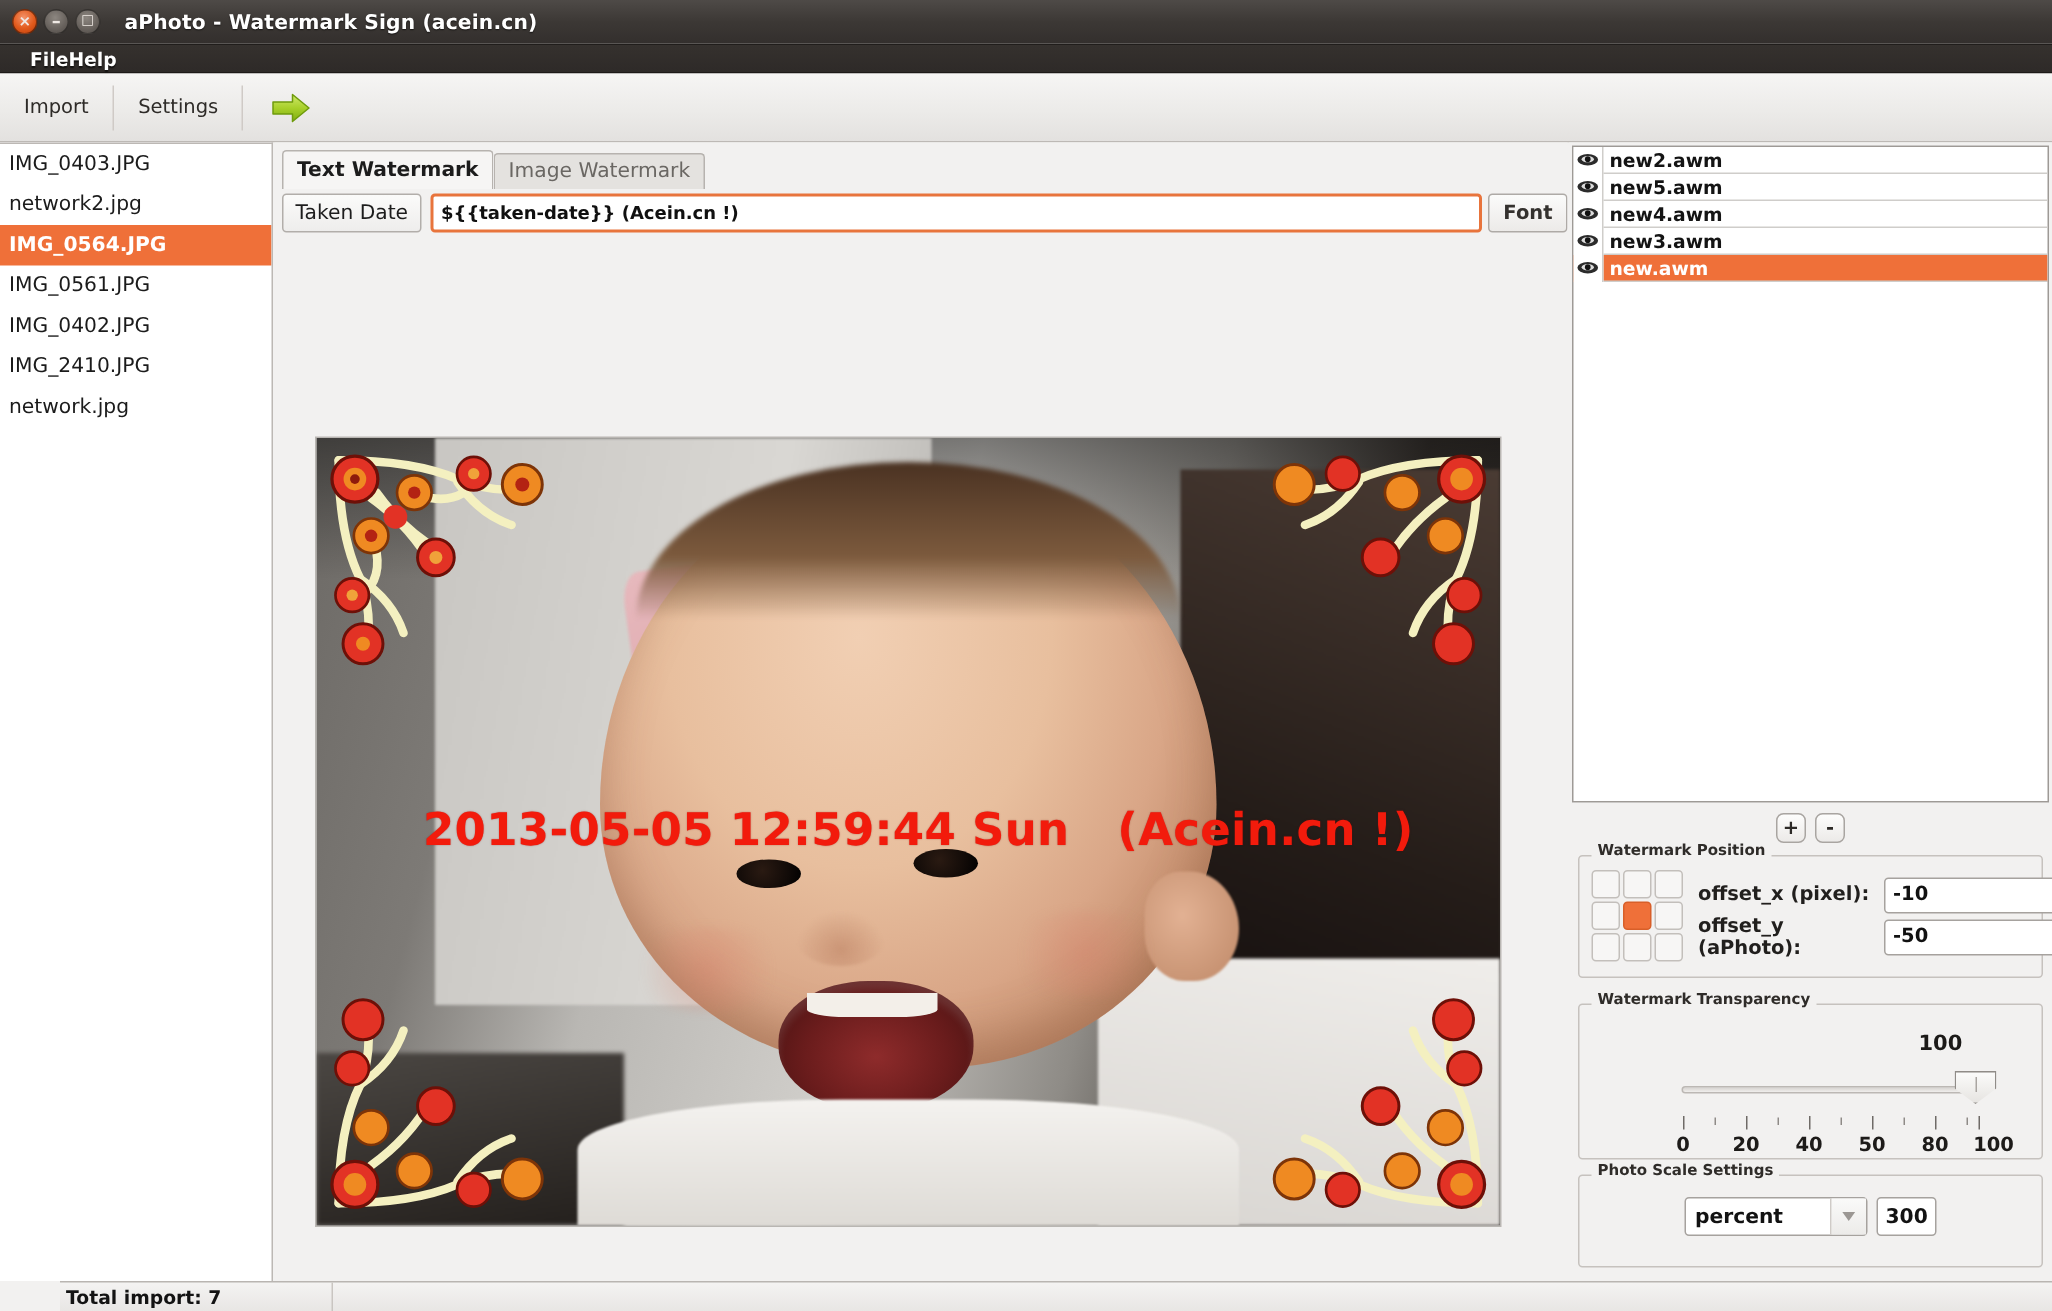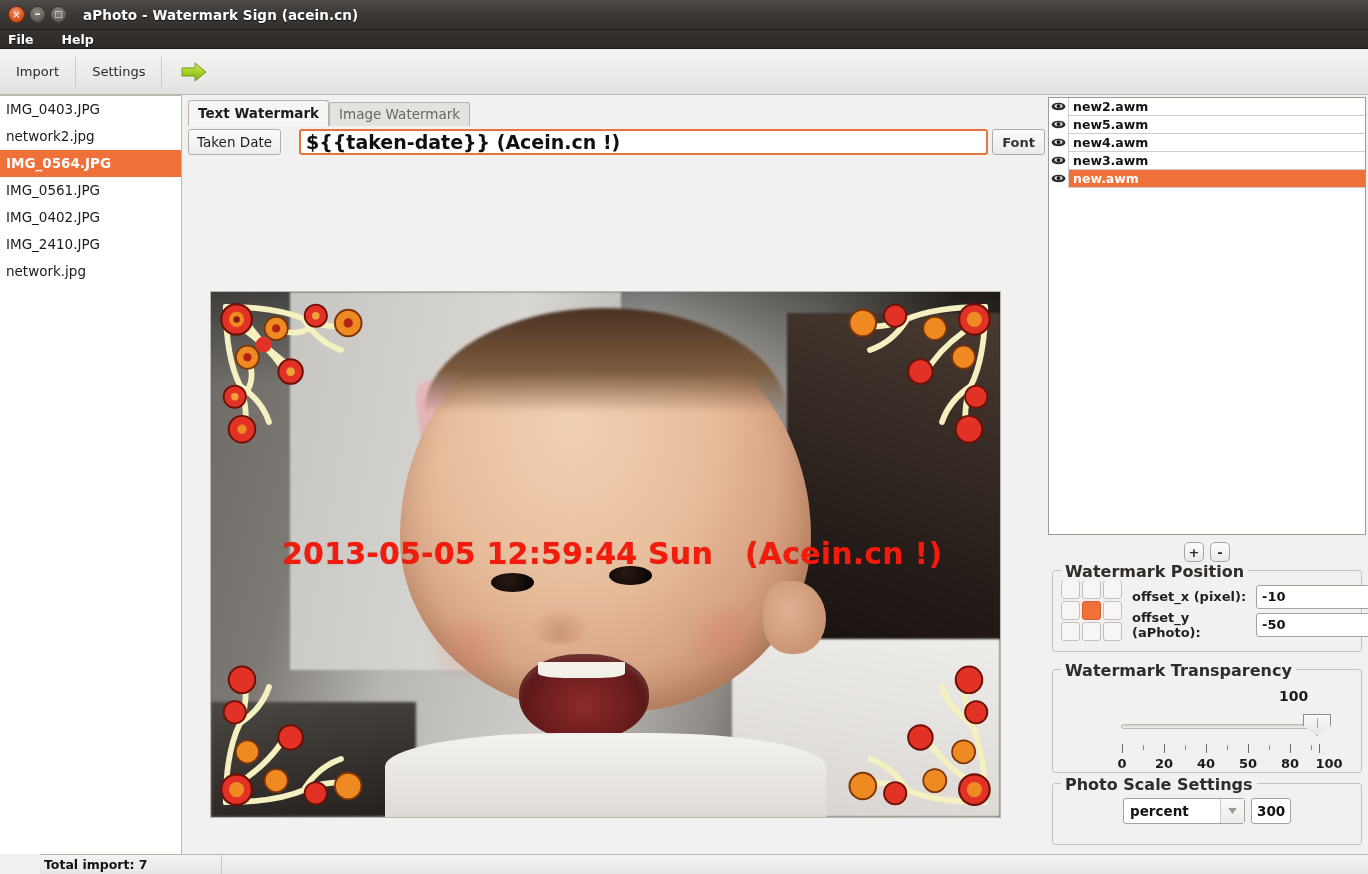--- a/index.html
+++ b/index.html
@@ -35,7 +35,7 @@
   
   .menubar {
     height: 19px; background: linear-gradient(to bottom,#35312e,#2e2a28);
-    display: flex; align-items: center; padding-left: 8px; gap: 28px;
+    display: flex; align-items: center; padding-left: 20px; gap: 0;
     border-bottom: 1px solid #1d1a18;
   }
   .menubar .mi { color: #ffffff; font-size: 12.5px; font-weight: bold;

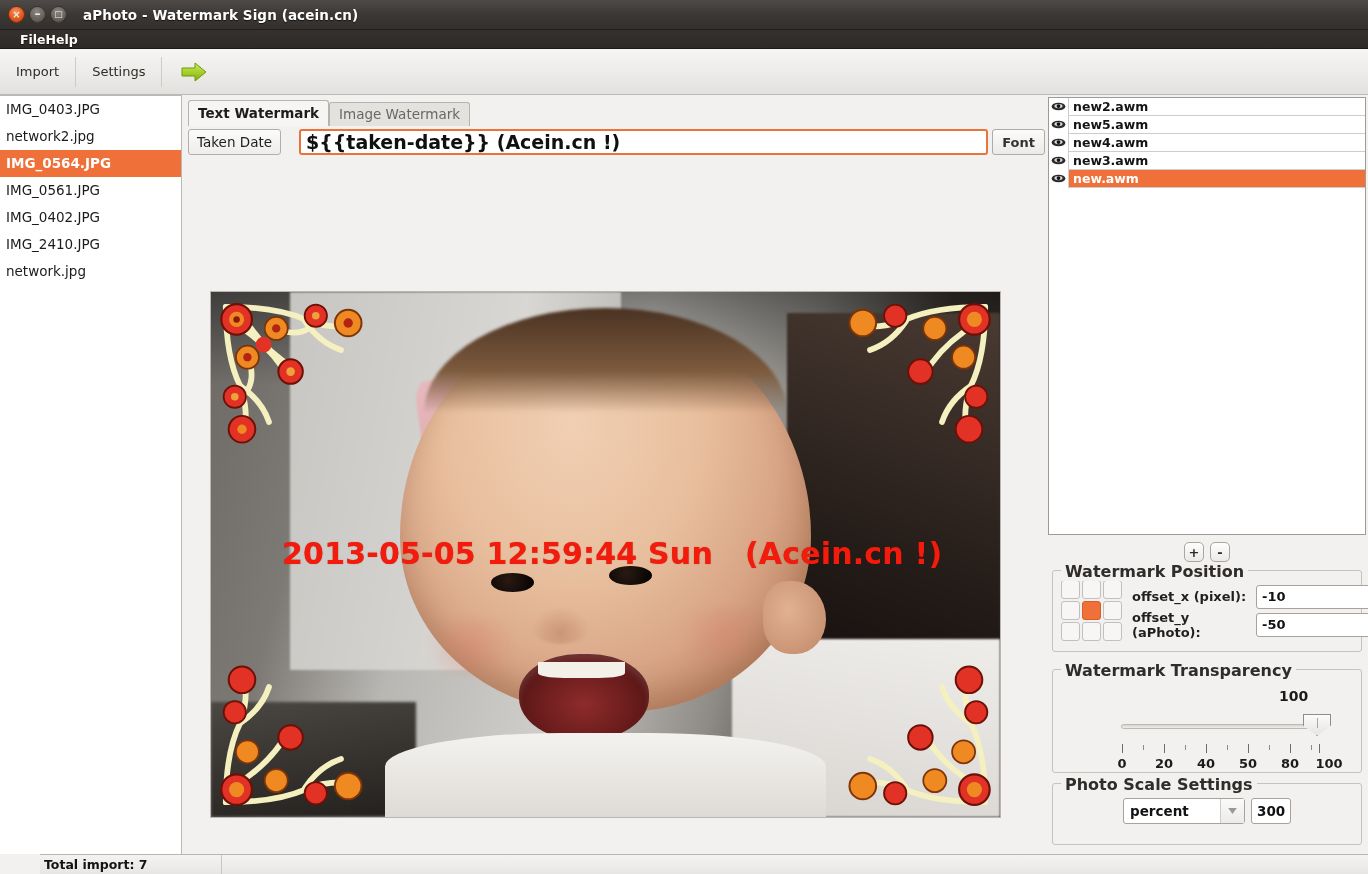--- a/index.html
+++ b/index.html
@@ -83,9 +83,9 @@
     border: 1px solid #b2aeaa; border-radius: 3px; cursor: default; font-weight: 500;
   }
   .wm-input {
-    height: 26px; flex: 1; margin-left: 18px; padding: 0 5px;
+    height: 26px; flex: 1; margin-left: 6px; padding: 0 5px;
     background: #ffffff; border: 2px solid #e8743c; border-radius: 3px;
-    font-size: 19px; color: #101010; font-weight: 600; line-height: 22px;
+    font-size: 12px; color: #101010; font-weight: 600; line-height: 22px;
     font-family: "DejaVu Sans", "Liberation Sans", sans-serif;
     display:flex; align-items:center; white-space: nowrap; overflow: hidden;
   }

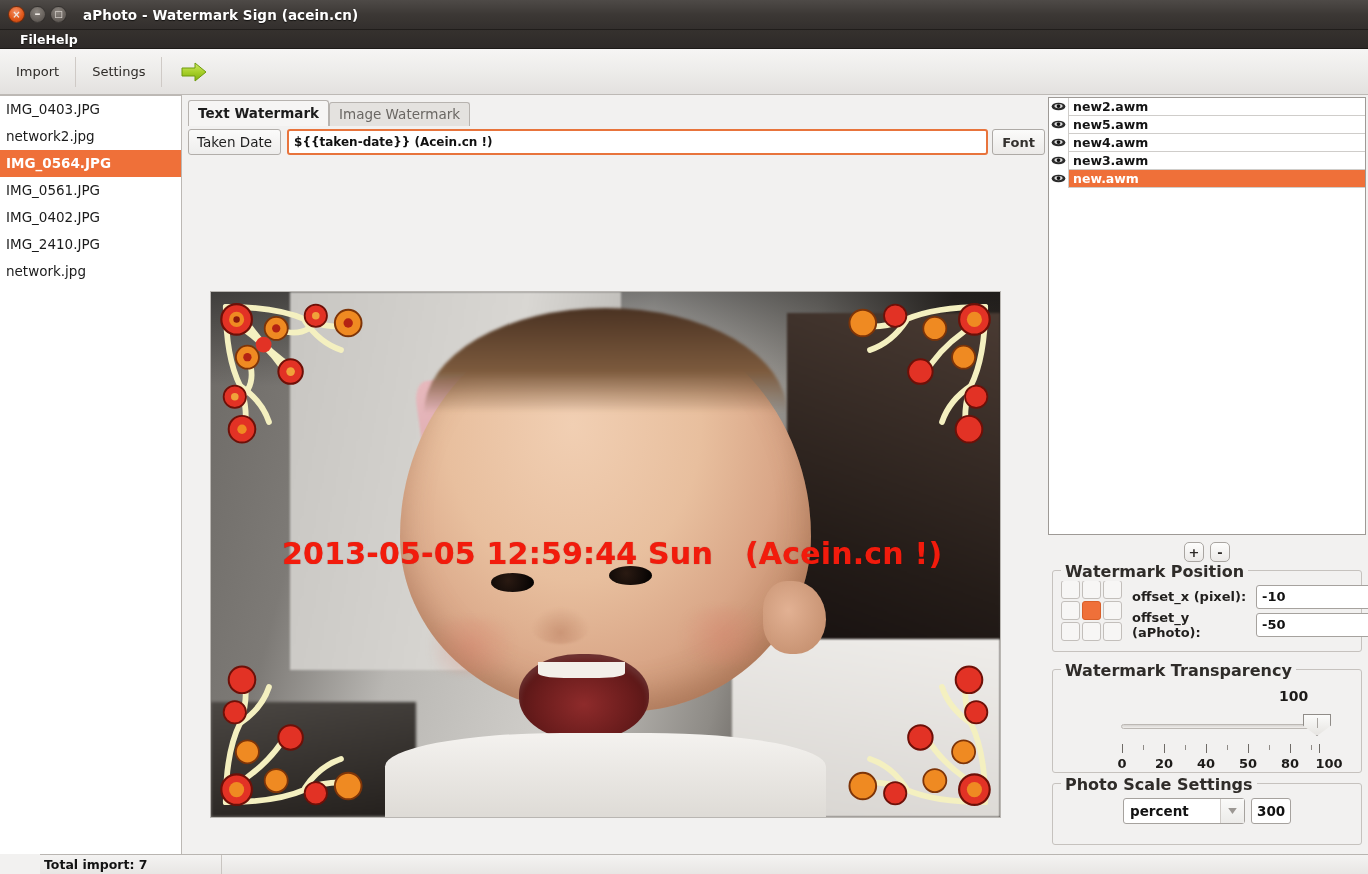--- a/index.html
+++ b/index.html
@@ -193,7 +193,7 @@
   .group { position:absolute; left: 6px; width: 310px;
            border: 1px solid #c6c2be; border-radius: 3px; background: transparent; }
   .group > .gtitle { position:absolute; top: -9px; left: 8px; padding: 0 4px;
-           background: #f2f1f0; font-size: 16px; color: #2f2c29; font-weight: 600; }
+           background: #f2f1f0; font-size: 10px; color: #2f2c29; font-weight: 600; }
   #grp-pos  { top: 475px; height: 82px; }
   #grp-tr   { top: 574px; height: 104px; }
   #grp-sc   { top: 688px; height: 62px; }

